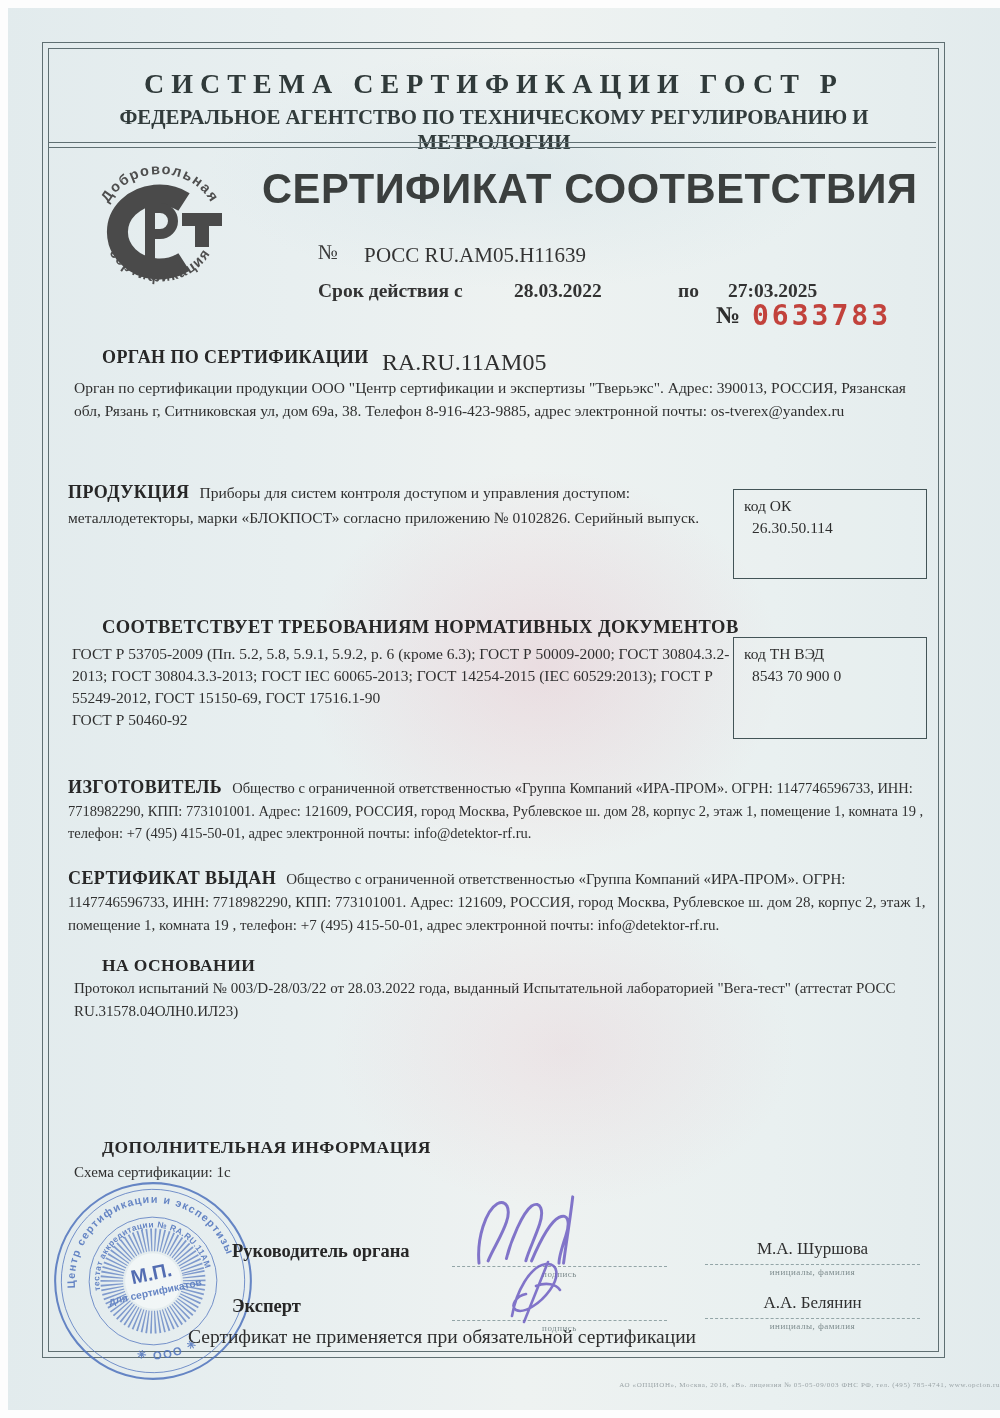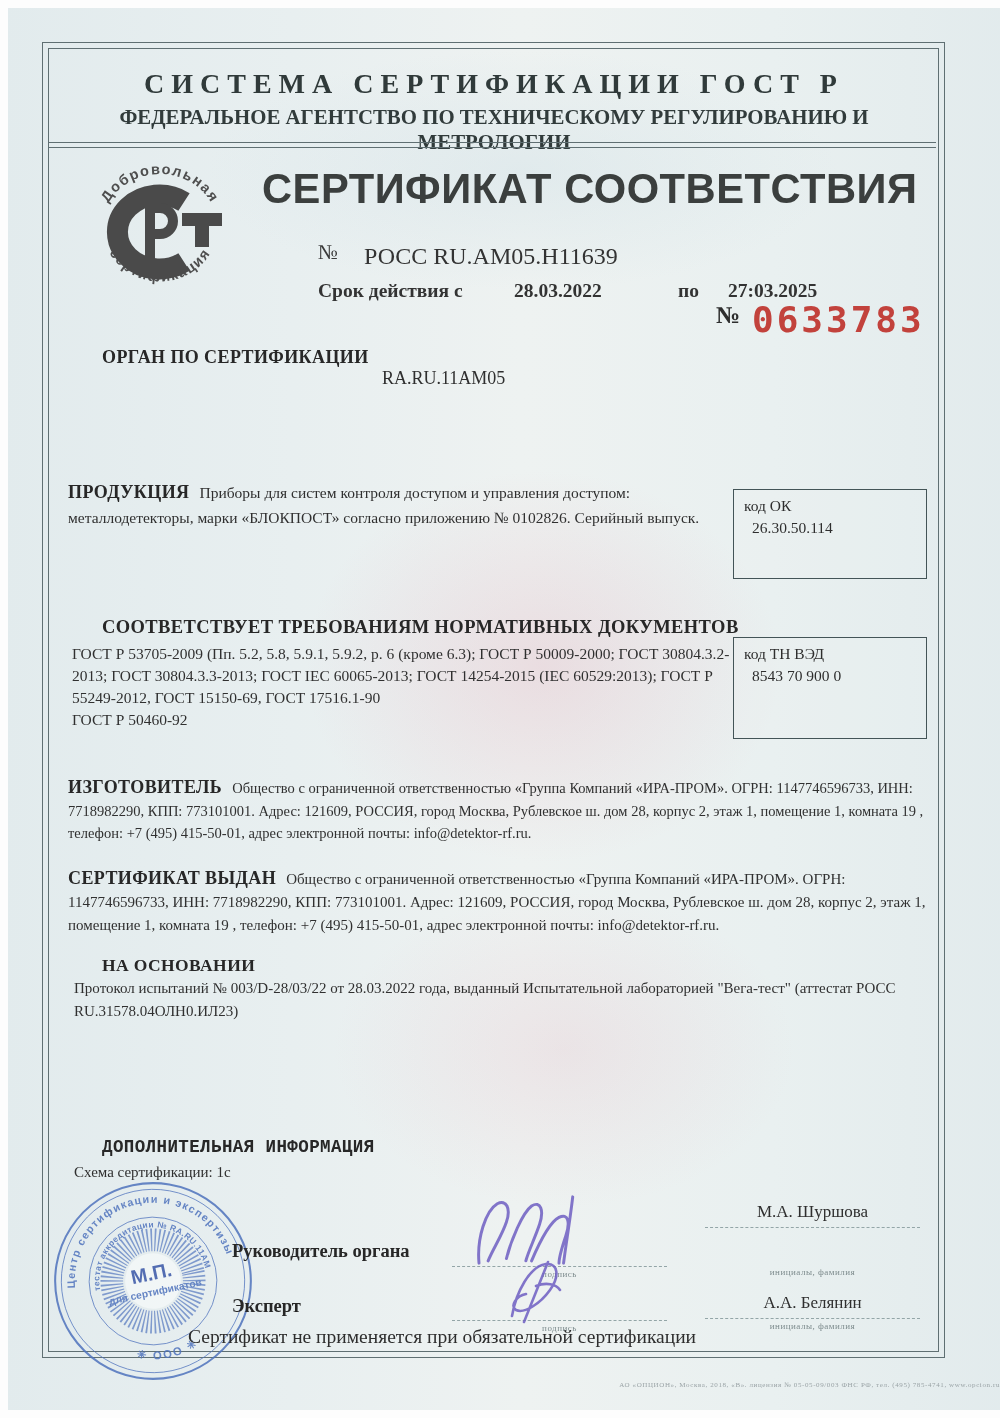--- a/index.html
+++ b/index.html
@@ -22,7 +22,7 @@
   .h-sys2{left:44px;top:105px;width:900px;text-align:center;font-weight:bold;font-size:21.5px;letter-spacing:0px;color:#313b3b;transform:scaleX(0.97);}
   .title{left:262px;top:164px;font-family:"Liberation Sans",sans-serif;font-weight:bold;font-size:43px;color:#3b3f3e;letter-spacing:0.5px;transform:scaleX(0.97);transform-origin:left;}
   .no-label{left:318px;top:240px;font-size:21px;color:#3a3a3a;}
-  .no-value{left:364px;top:243px;font-size:24px;color:#333;}
+  .no-value{left:364px;top:243px;font-size:21px;color:#333;}
   .term-label{left:318px;top:280px;font-size:19.5px;font-weight:bold;color:#333;}
   .term-from{left:514px;top:280px;font-size:19.5px;font-weight:bold;color:#333;}
   .term-po{left:678px;top:280px;font-size:19.5px;font-weight:bold;color:#333;}

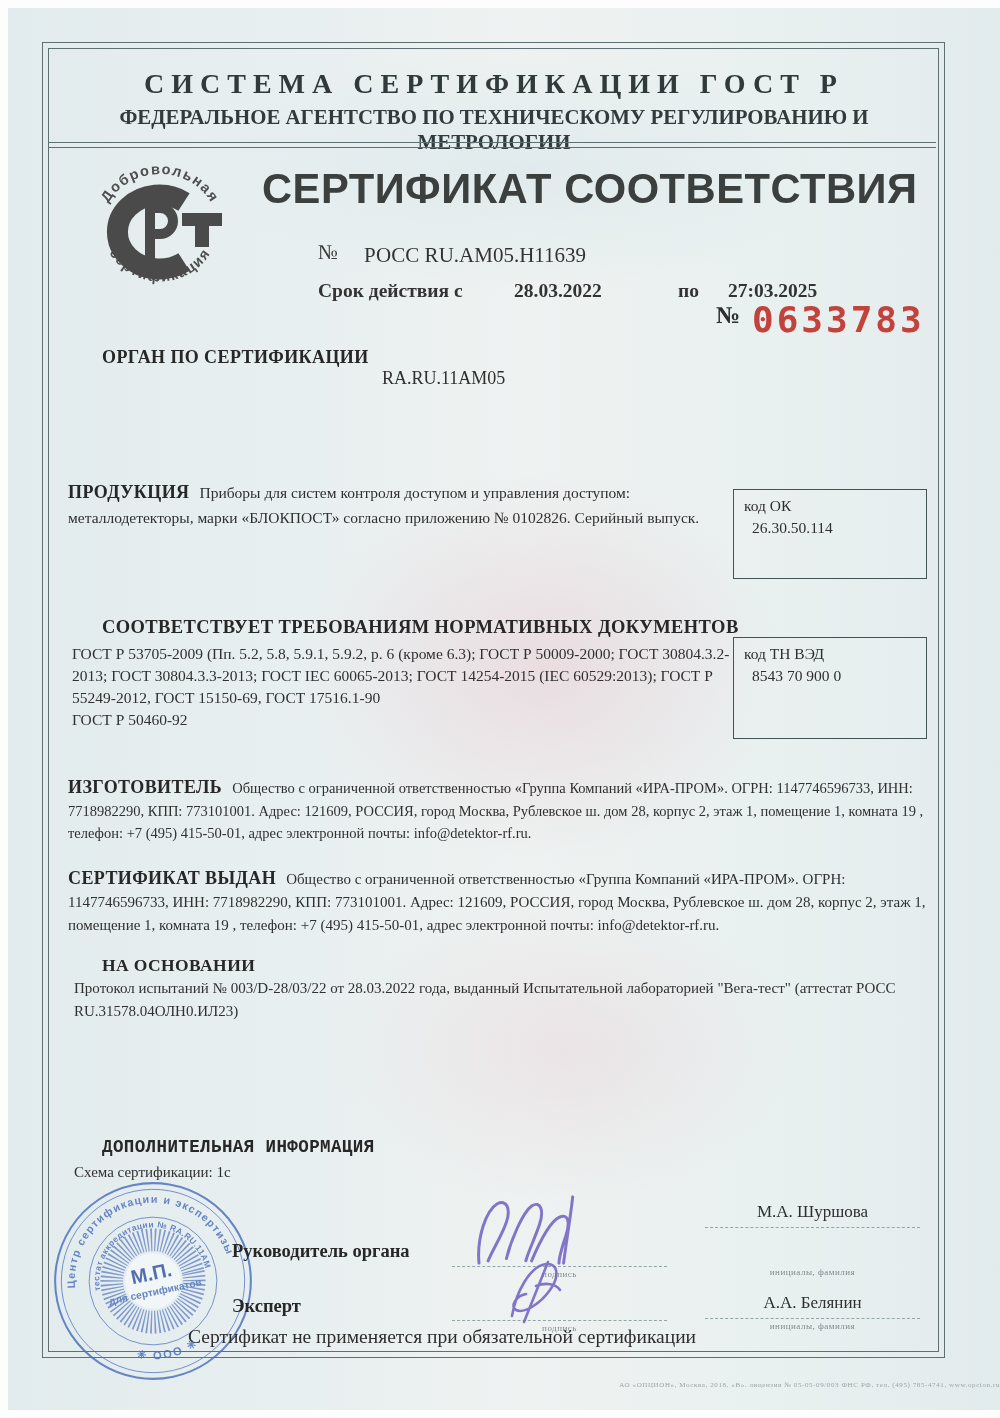--- a/index.html
+++ b/index.html
@@ -28,7 +28,7 @@
   .term-po{left:678px;top:280px;font-size:19.5px;font-weight:bold;color:#333;}
   .term-to{left:728px;top:280px;font-size:19.5px;font-weight:bold;color:#333;}
   .blank-no{left:716px;top:302px;font-size:24px;font-weight:bold;color:#2e2e2e;}
-  .blank-num{left:752px;top:299px;font-family:"DejaVu Sans Mono",monospace;font-weight:bold;font-size:36px;letter-spacing:3px;color:#c2423c;}
+  .blank-num{left:752px;top:299px;font-family:"DejaVu Sans Mono",monospace;font-weight:bold;font-size:28px;letter-spacing:3px;color:#c2423c;}
   .sec-head{font-weight:bold;font-size:18px;color:#272727;letter-spacing:0.4px;margin-left:34px;}
   .org-head{left:68px;top:347px;}
   .org-num{left:382px;top:368px;font-size:18px;color:#2f2f2f;}

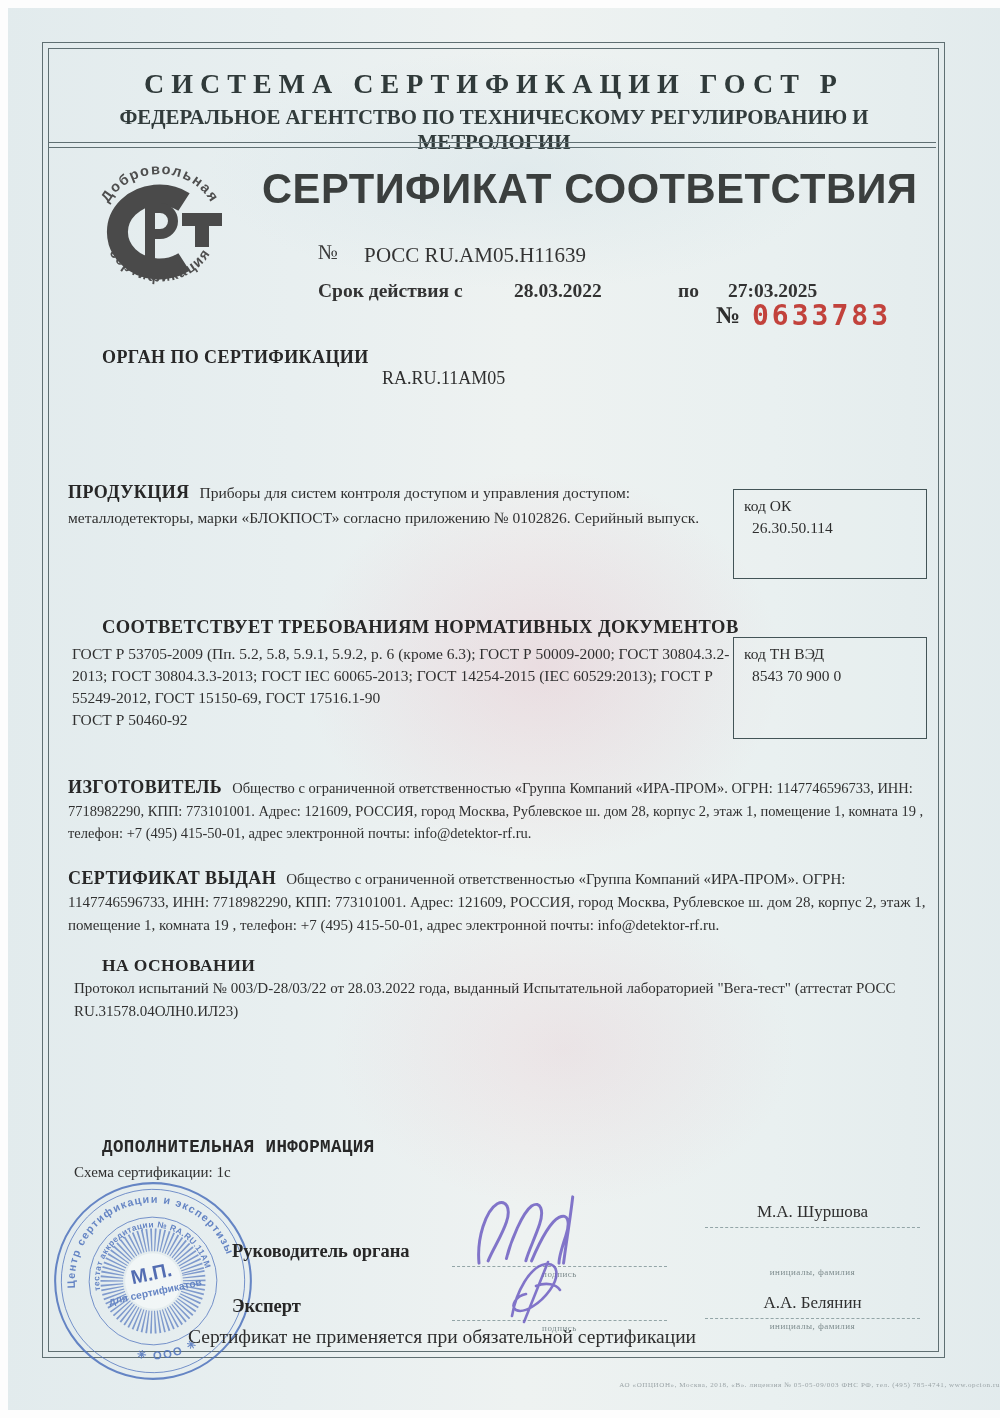--- a/index.html
+++ b/index.html
@@ -31,7 +31,7 @@
   .blank-num{left:752px;top:299px;font-family:"DejaVu Sans Mono",monospace;font-weight:bold;font-size:28px;letter-spacing:3px;color:#c2423c;}
   .sec-head{font-weight:bold;font-size:18px;color:#272727;letter-spacing:0.4px;margin-left:34px;}
   .org-head{left:68px;top:347px;}
-  .org-num{left:382px;top:368px;font-size:18px;color:#2f2f2f;}
+  .org-num{left:382px;top:349px;font-size:24px;color:#2f2f2f;}
   .org-text{left:74px;top:377px;width:848px;font-size:15.5px;line-height:1.46;color:#303030;}
   .prod-block{left:68px;top:479px;width:648px;font-size:15.5px;line-height:1.5;color:#303030;}
   .inline-head{font-weight:bold;font-size:18px;letter-spacing:0.4px;margin-right:10px;color:#272727;}

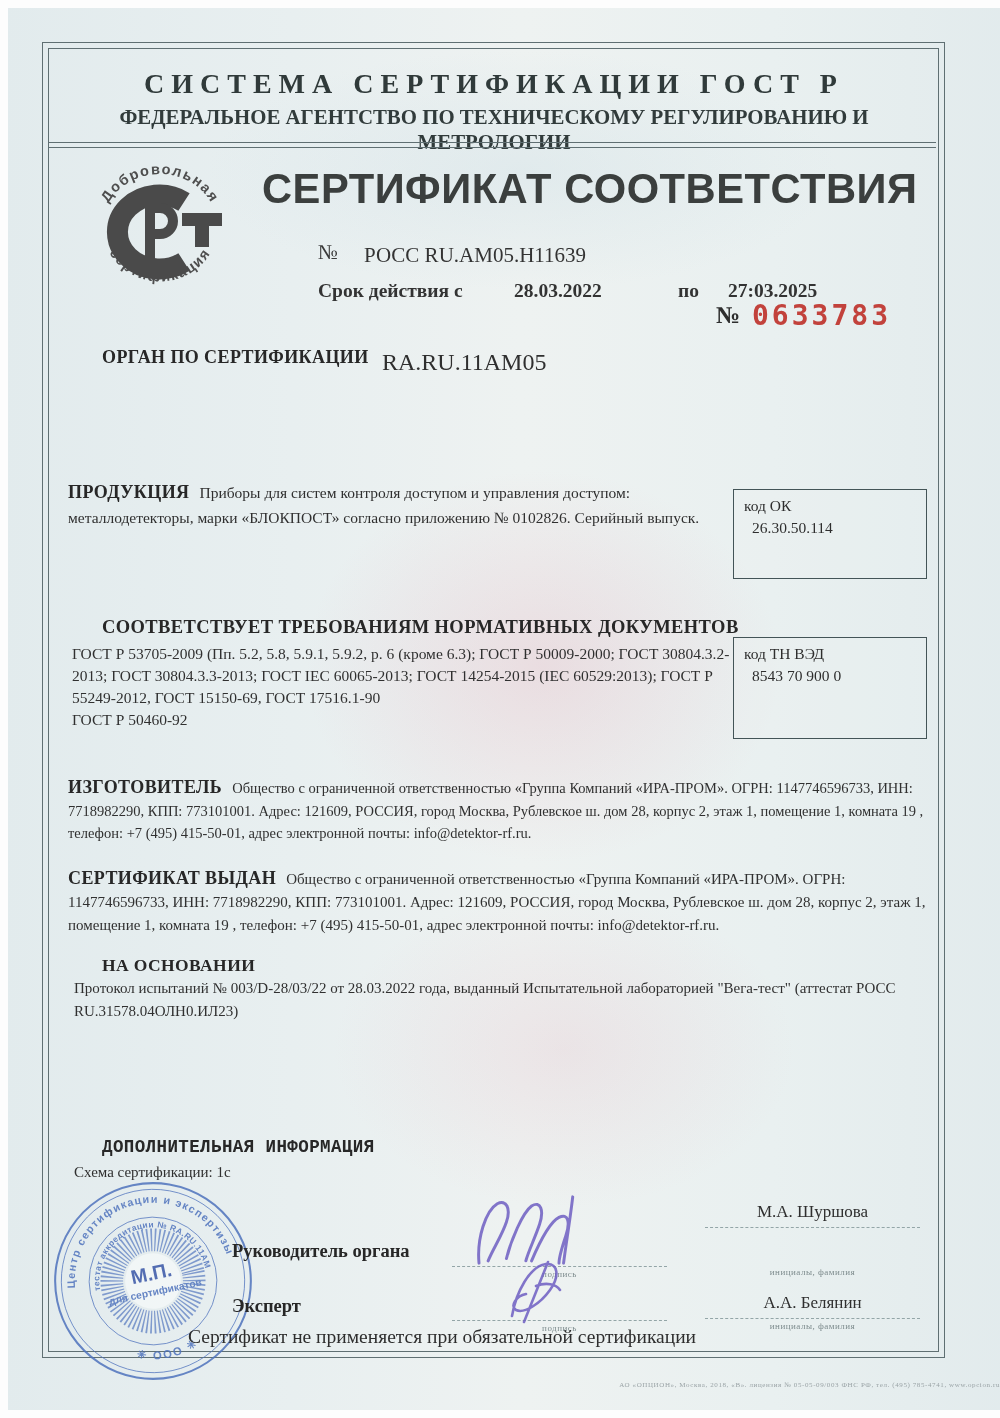--- a/index.html
+++ b/index.html
@@ -98,6 +98,7 @@
 
   <div class="abs sec-head org-head">ОРГАН ПО СЕРТИФИКАЦИИ</div>
   <div class="abs org-num">RA.RU.11АМ05</div>
+  <div class="abs org-text">Орган по сертификации продукции ООО "Центр сертификации и экспертизы "Тверьэкс". Адрес: 390013, РОССИЯ, Рязанская обл, Рязань г, Ситниковская ул, дом 69а, 38. Телефон 8-916-423-9885, адрес электронной почты: os-tverex@yandex.ru</div>
 
   <div class="abs prod-block">
     <span class="inline-head">ПРОДУКЦИЯ</span><span>Приборы для систем контроля доступом и управления доступом: металлодетекторы, марки «БЛОКПОСТ» согласно приложению № 0102826. Серийный выпуск.</span>

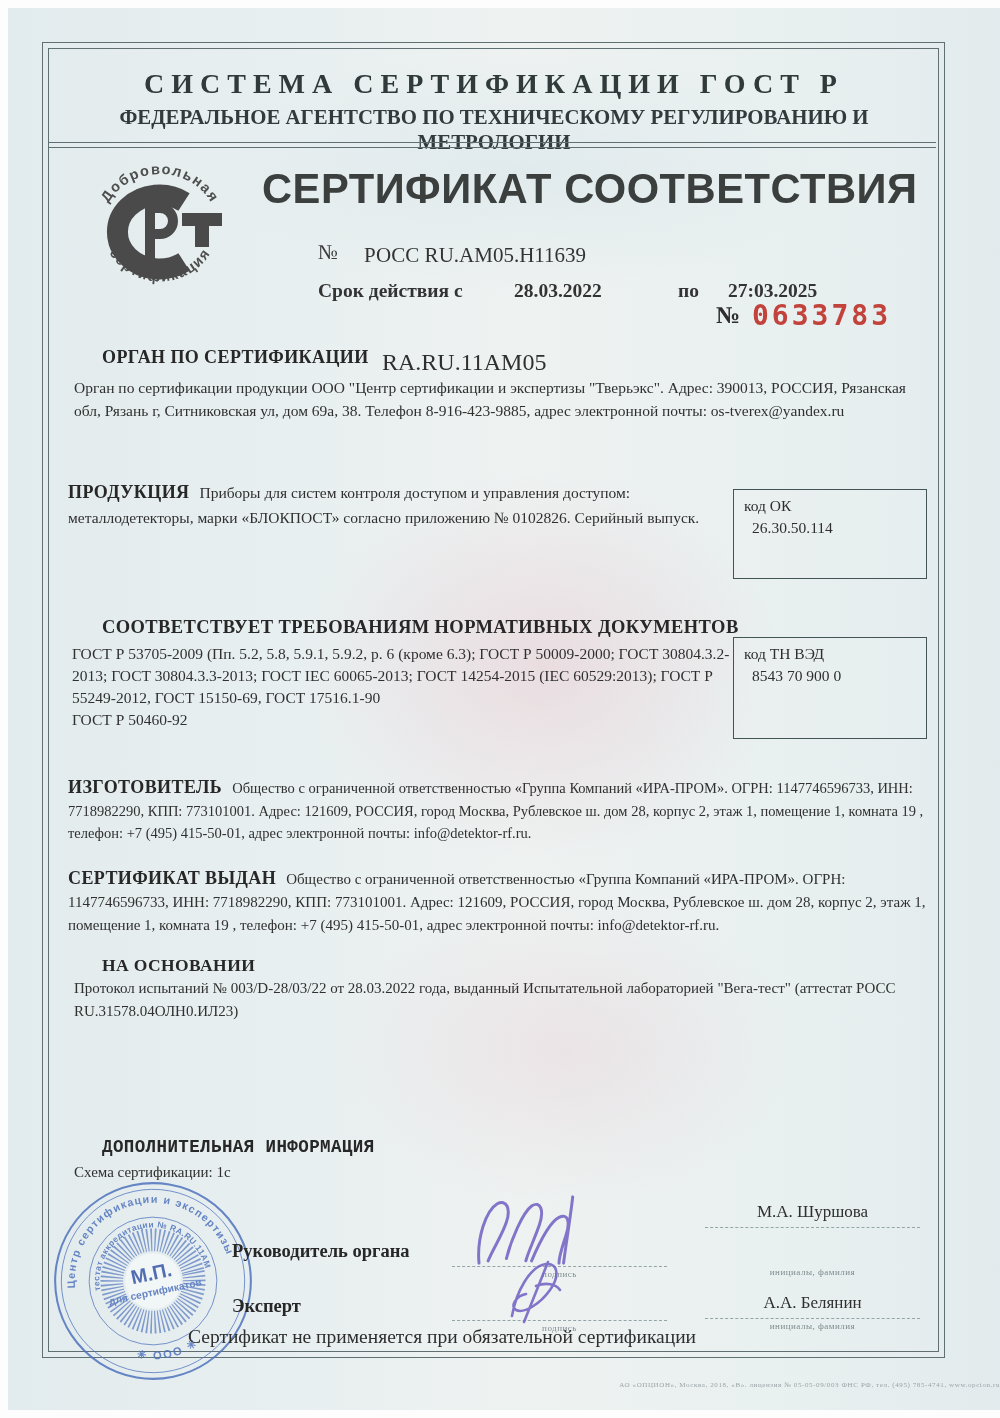--- a/index.html
+++ b/index.html
@@ -46,7 +46,7 @@
   .issued-block{left:68px;top:865px;width:858px;font-size:15px;line-height:1.47;color:#303030;}
   .basis-head{left:68px;top:955px;font-size:17.5px;}
   .basis-text{left:74px;top:977px;width:842px;font-size:15px;line-height:1.5;color:#303030;}
-  .add-head{left:68px;top:1137px;font-size:17.5px;font-family:Liberation Mono, monospace;}
+  .add-head{left:68px;top:1137px;font-size:17.5px;}
   .add-text{left:74px;top:1164px;font-size:15px;color:#303030;}
   .sig-label{font-weight:bold;font-size:18.5px;color:#272727;}
   .sig-line{border-bottom:1px dashed #93a5a7;}

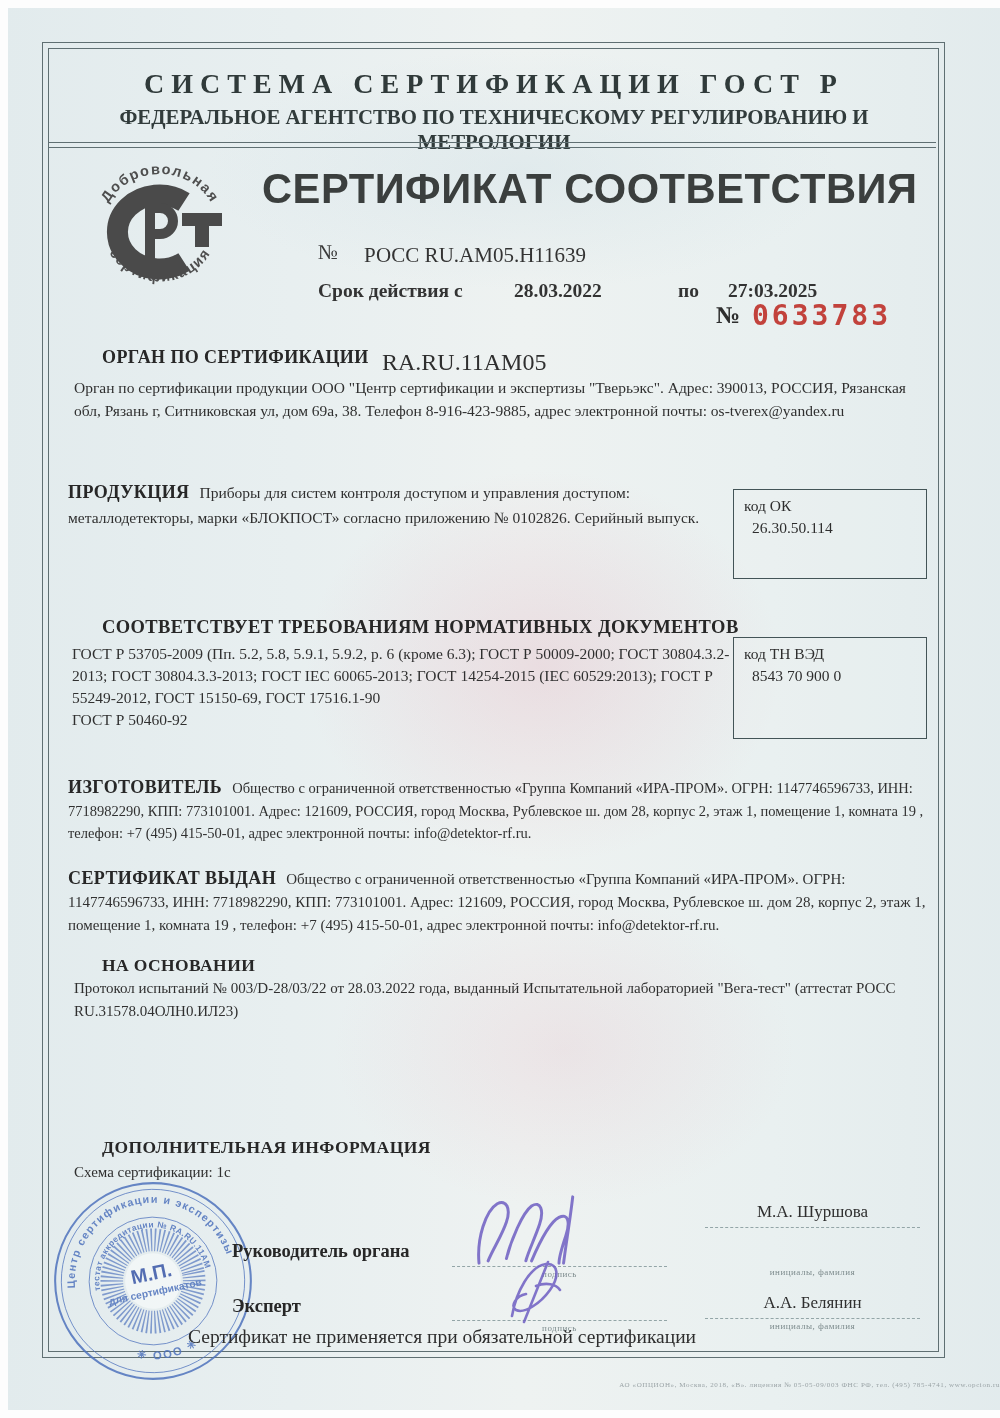--- a/index.html
+++ b/index.html
@@ -161,7 +161,7 @@
   <div class="abs sig-label" style="left:232px;top:1241px;">Руководитель органа</div>
   <div class="abs sig-line" style="left:452px;top:1238px;width:215px;height:28px;"></div>
   <div class="abs caption" style="left:452px;top:1269px;width:215px;">подпись</div>
-  <div class="abs sig-name sig-line" style="left:705px;top:1202px;width:215px;height:25px;text-align:center;">М.А. Шуршова</div>
+  <div class="abs sig-name sig-line" style="left:705px;top:1239px;width:215px;height:25px;text-align:center;">М.А. Шуршова</div>
   <div class="abs caption" style="left:705px;top:1267px;width:215px;">инициалы, фамилия</div>
 
   <svg class="abs" style="left:468px;top:1190px;" width="118" height="80" viewBox="0 0 96 70">

